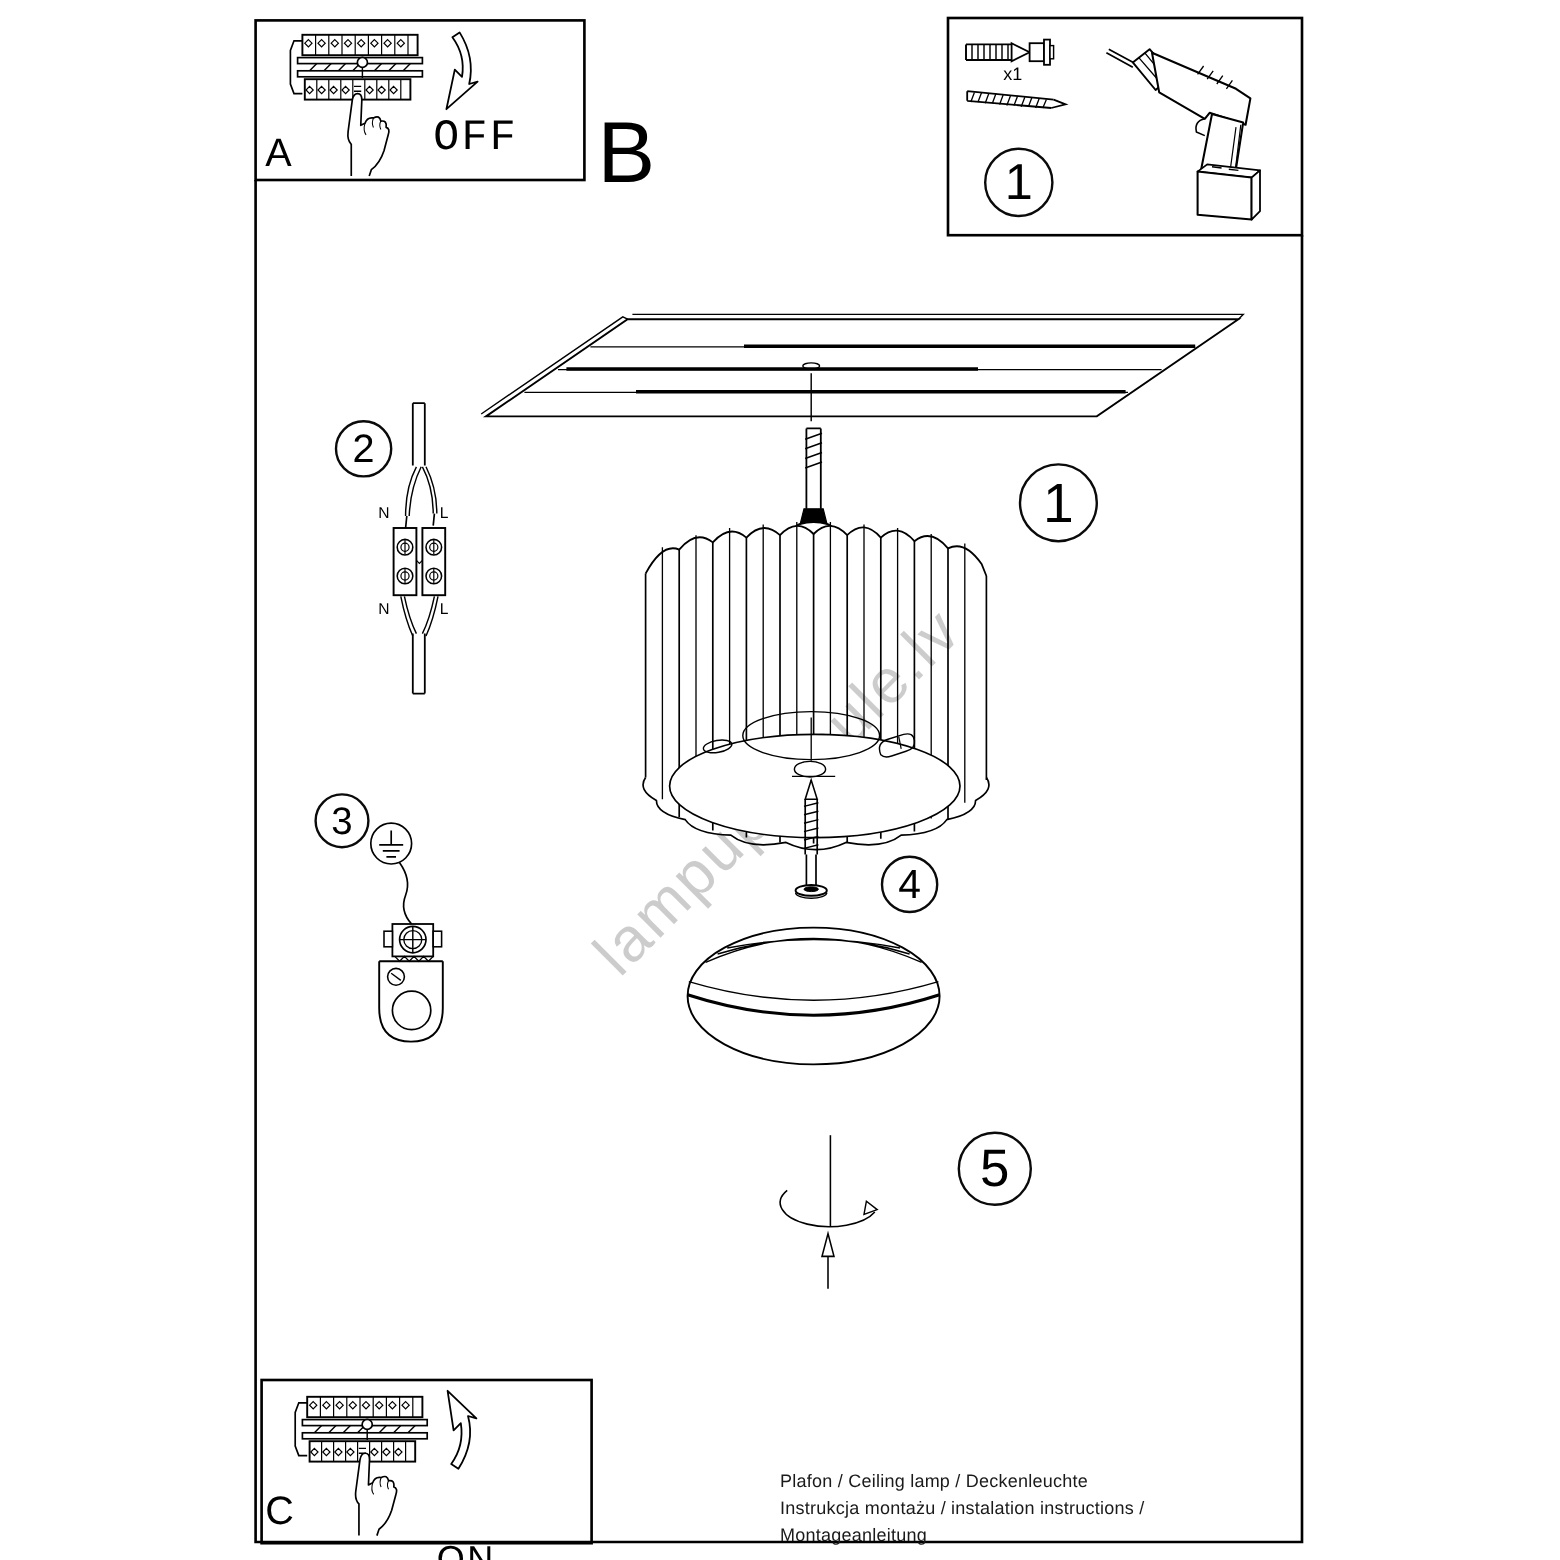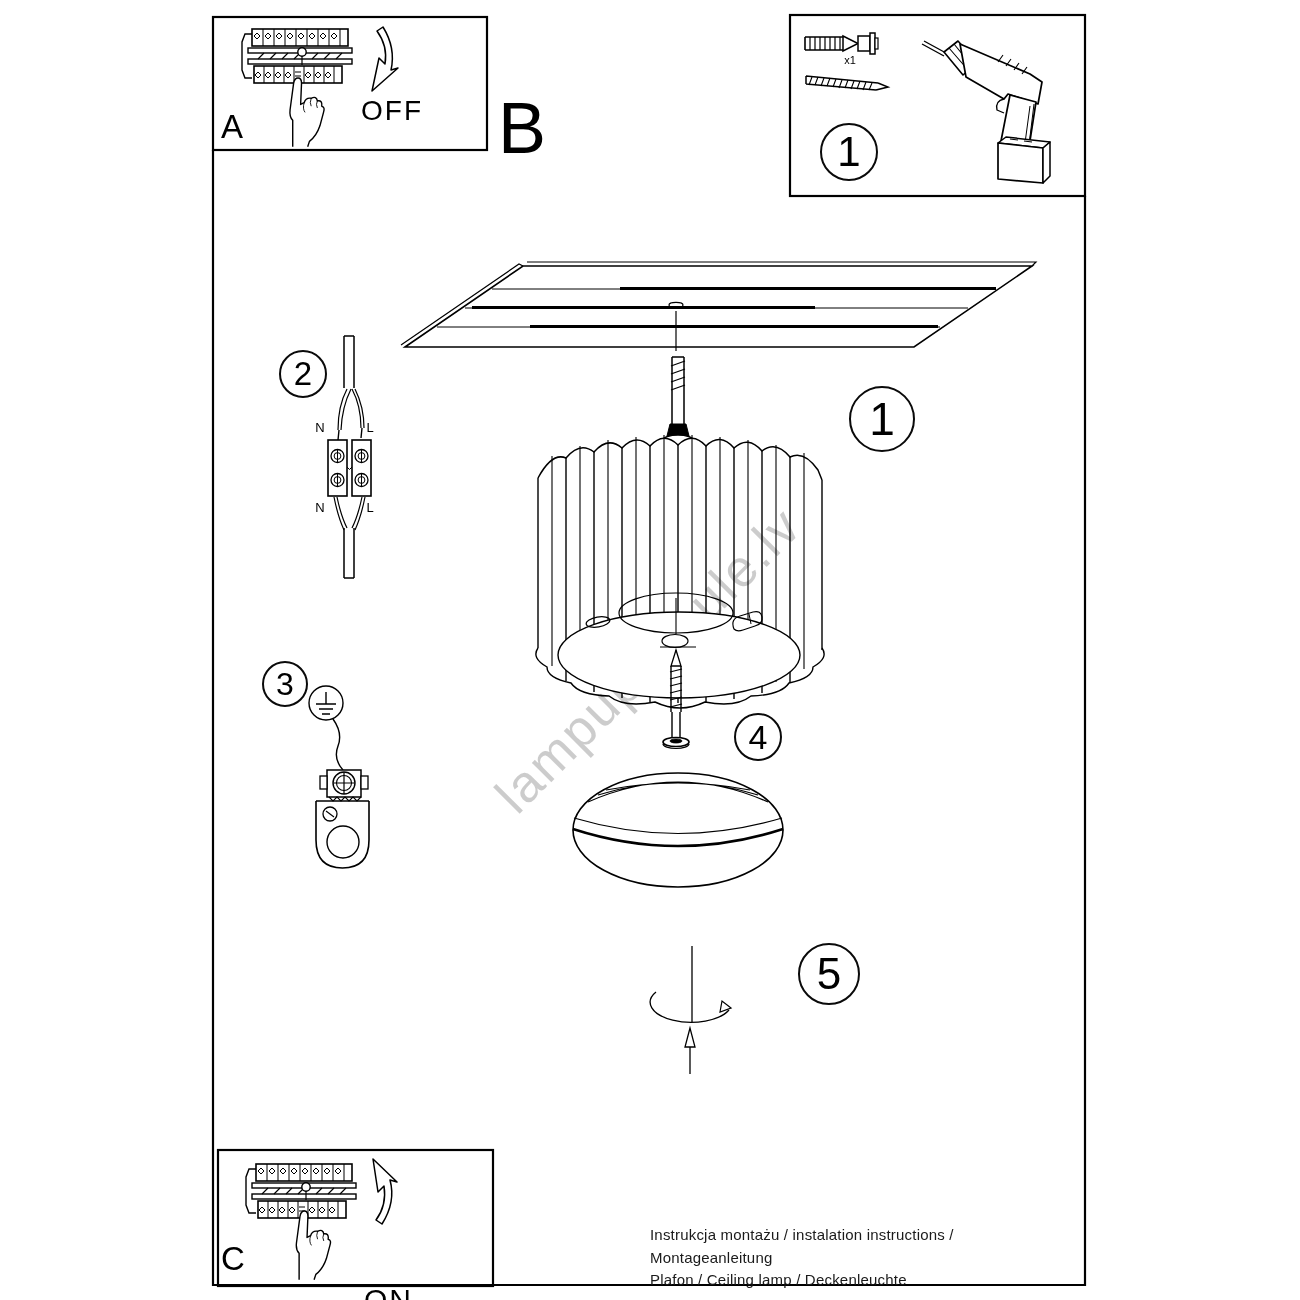--- a/index.html
+++ b/index.html
@@ -16,7 +16,7 @@
   .lblC{left:221px;top:1242px;font-size:33px;}
   .off{left:361px;top:97px;font-size:28px;letter-spacing:2px;}
   .on{left:364px;top:1285px;font-size:30px;letter-spacing:2px;}
-  .x1{left:836px;top:55px;width:28px;text-align:center;font-size:11px;}
+  .x1{left:836px;top:55px;width:28px;font-size:15px;}
   .wl{font-size:13px;width:16px;text-align:center;}
   .footer{left:650px;top:1224px;font-size:15px;line-height:1.5;letter-spacing:.2px;color:#1a1a1a;white-space:normal;width:430px;}
 </style>

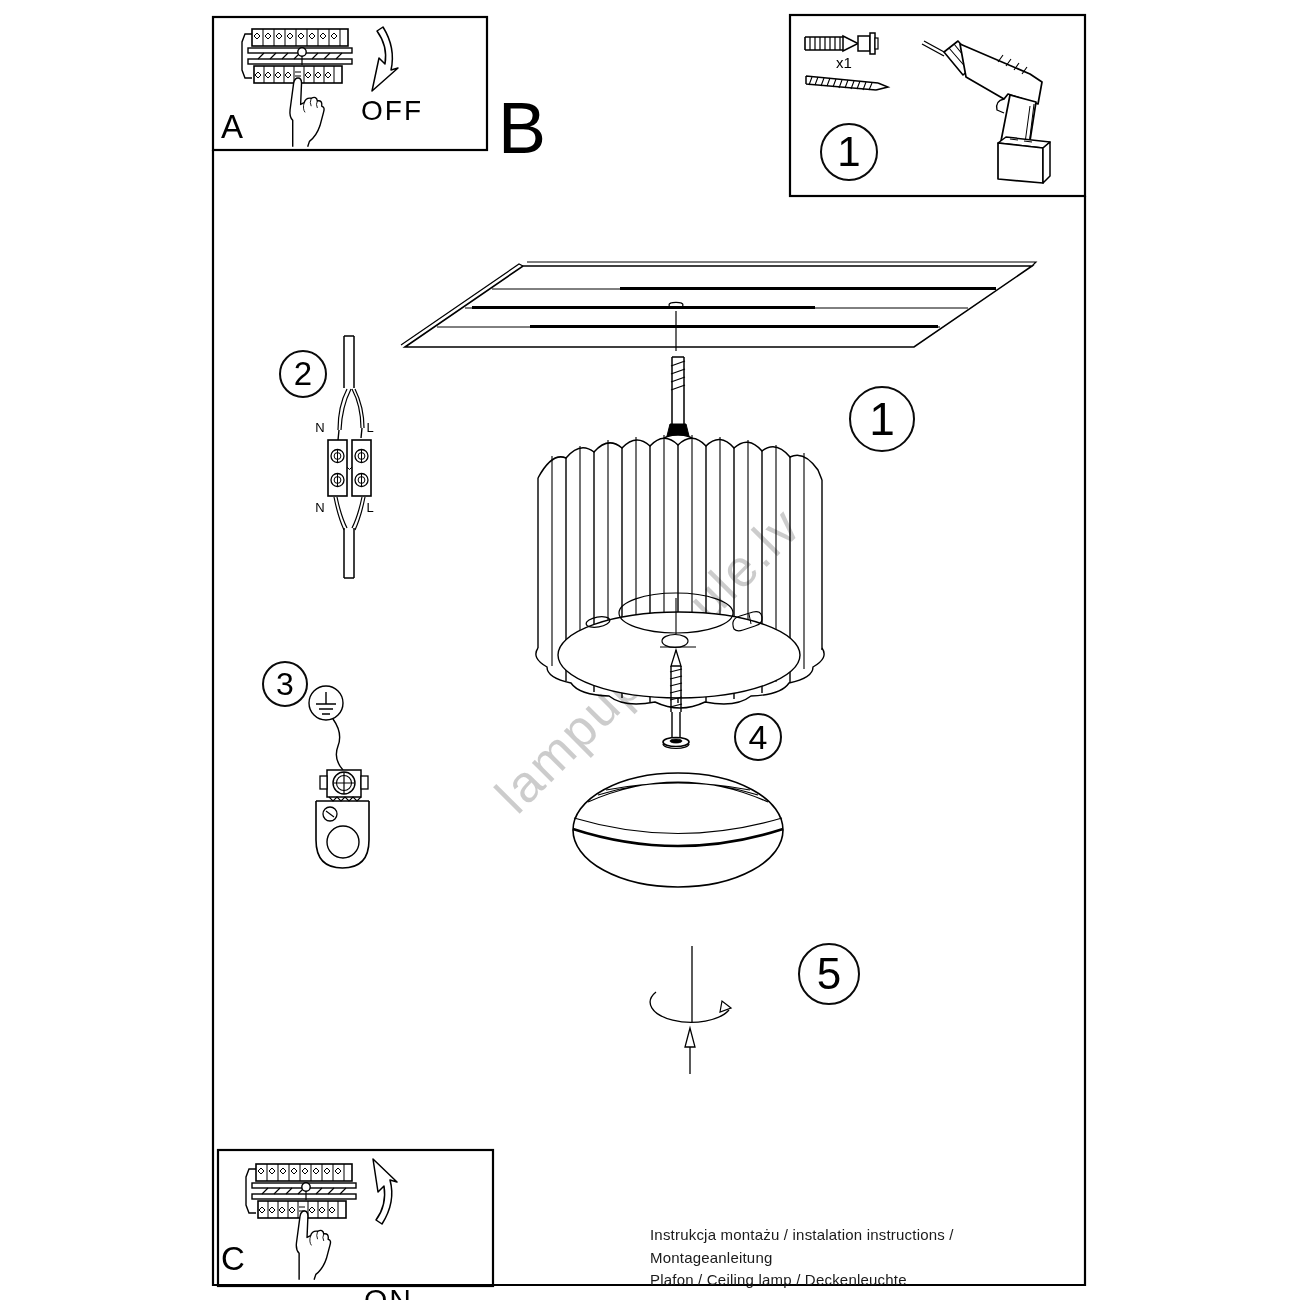--- a/index.html
+++ b/index.html
@@ -14,7 +14,7 @@
   .lblA{left:221px;top:110px;font-size:33px;}
   .lblB{left:498px;top:92px;font-size:72px;}
   .lblC{left:221px;top:1242px;font-size:33px;}
-  .off{left:361px;top:97px;font-size:28px;letter-spacing:2px;}
+  .off{left:361px;top:97px;font-size:36px;letter-spacing:2px;font-family:Liberation Mono, monospace;}
   .on{left:364px;top:1285px;font-size:30px;letter-spacing:2px;}
   .x1{left:836px;top:55px;width:28px;font-size:15px;}
   .wl{font-size:13px;width:16px;text-align:center;}

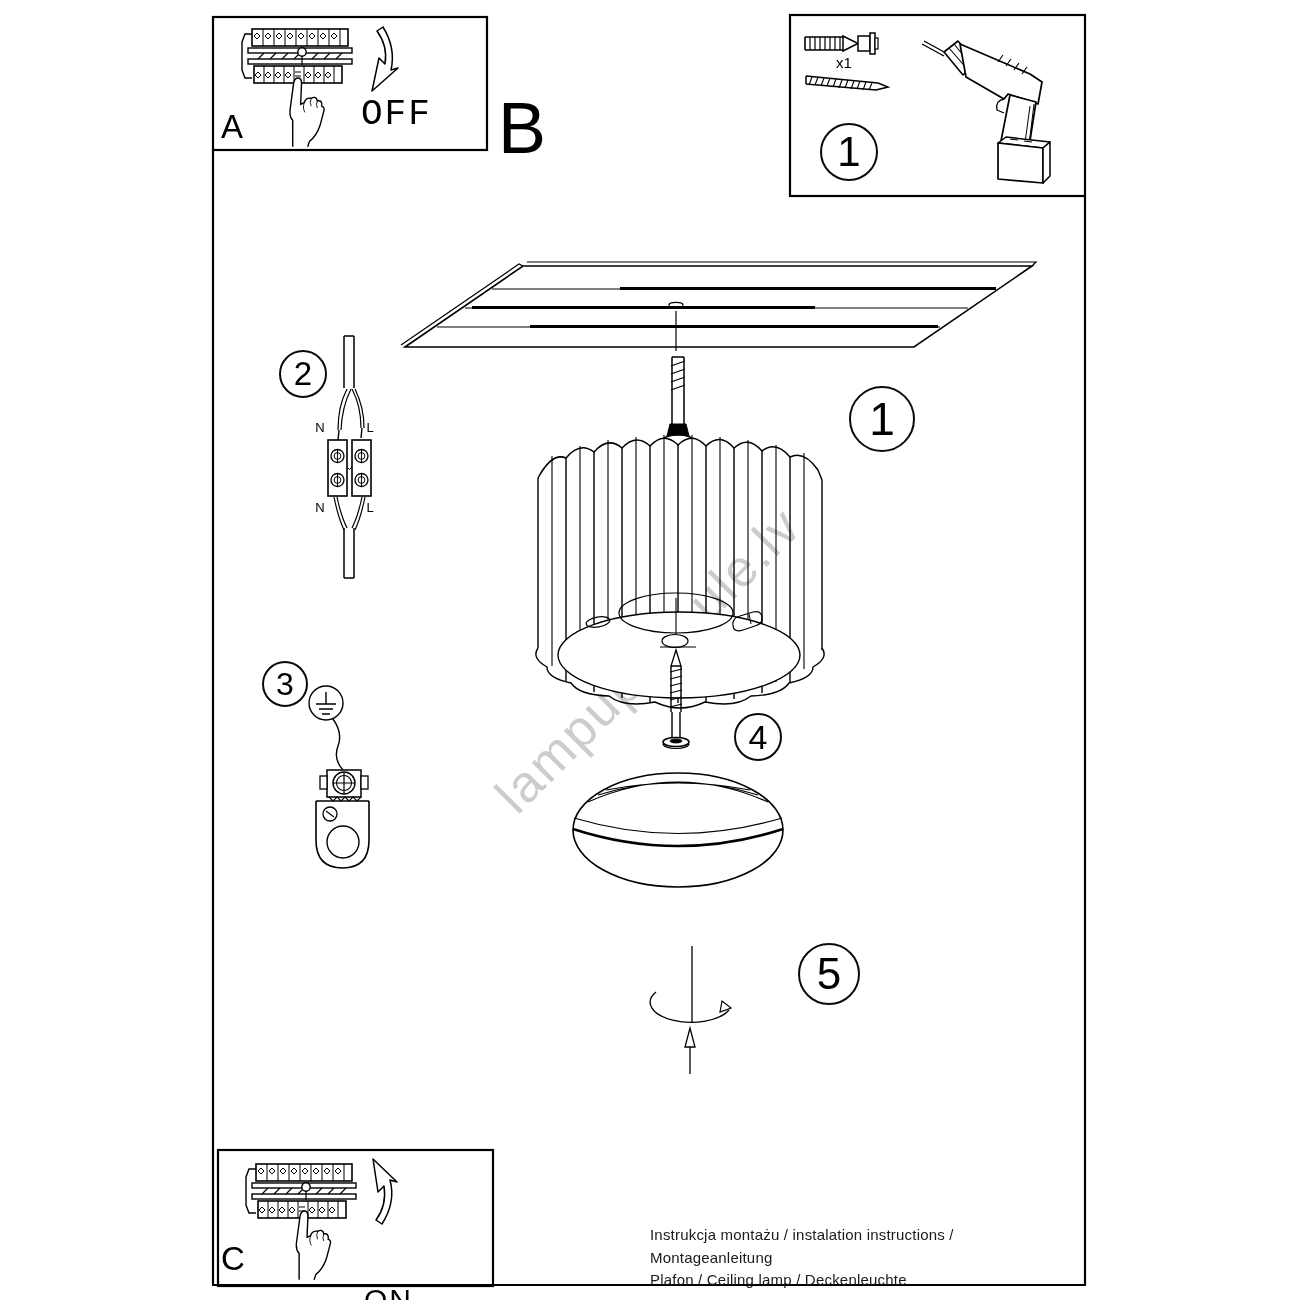--- a/index.html
+++ b/index.html
@@ -232,8 +232,8 @@
   <div class="txt wl" style="left:362px;top:501px;">L</div>
 
   <div class="txt footer">
+    <div>Plafon / Ceiling lamp / Deckenleuchte</div>
     <div>Instrukcja montażu / instalation instructions / Montageanleitung</div>
-    <div>Plafon / Ceiling lamp / Deckenleuchte</div>
   </div>
 </div>
 

